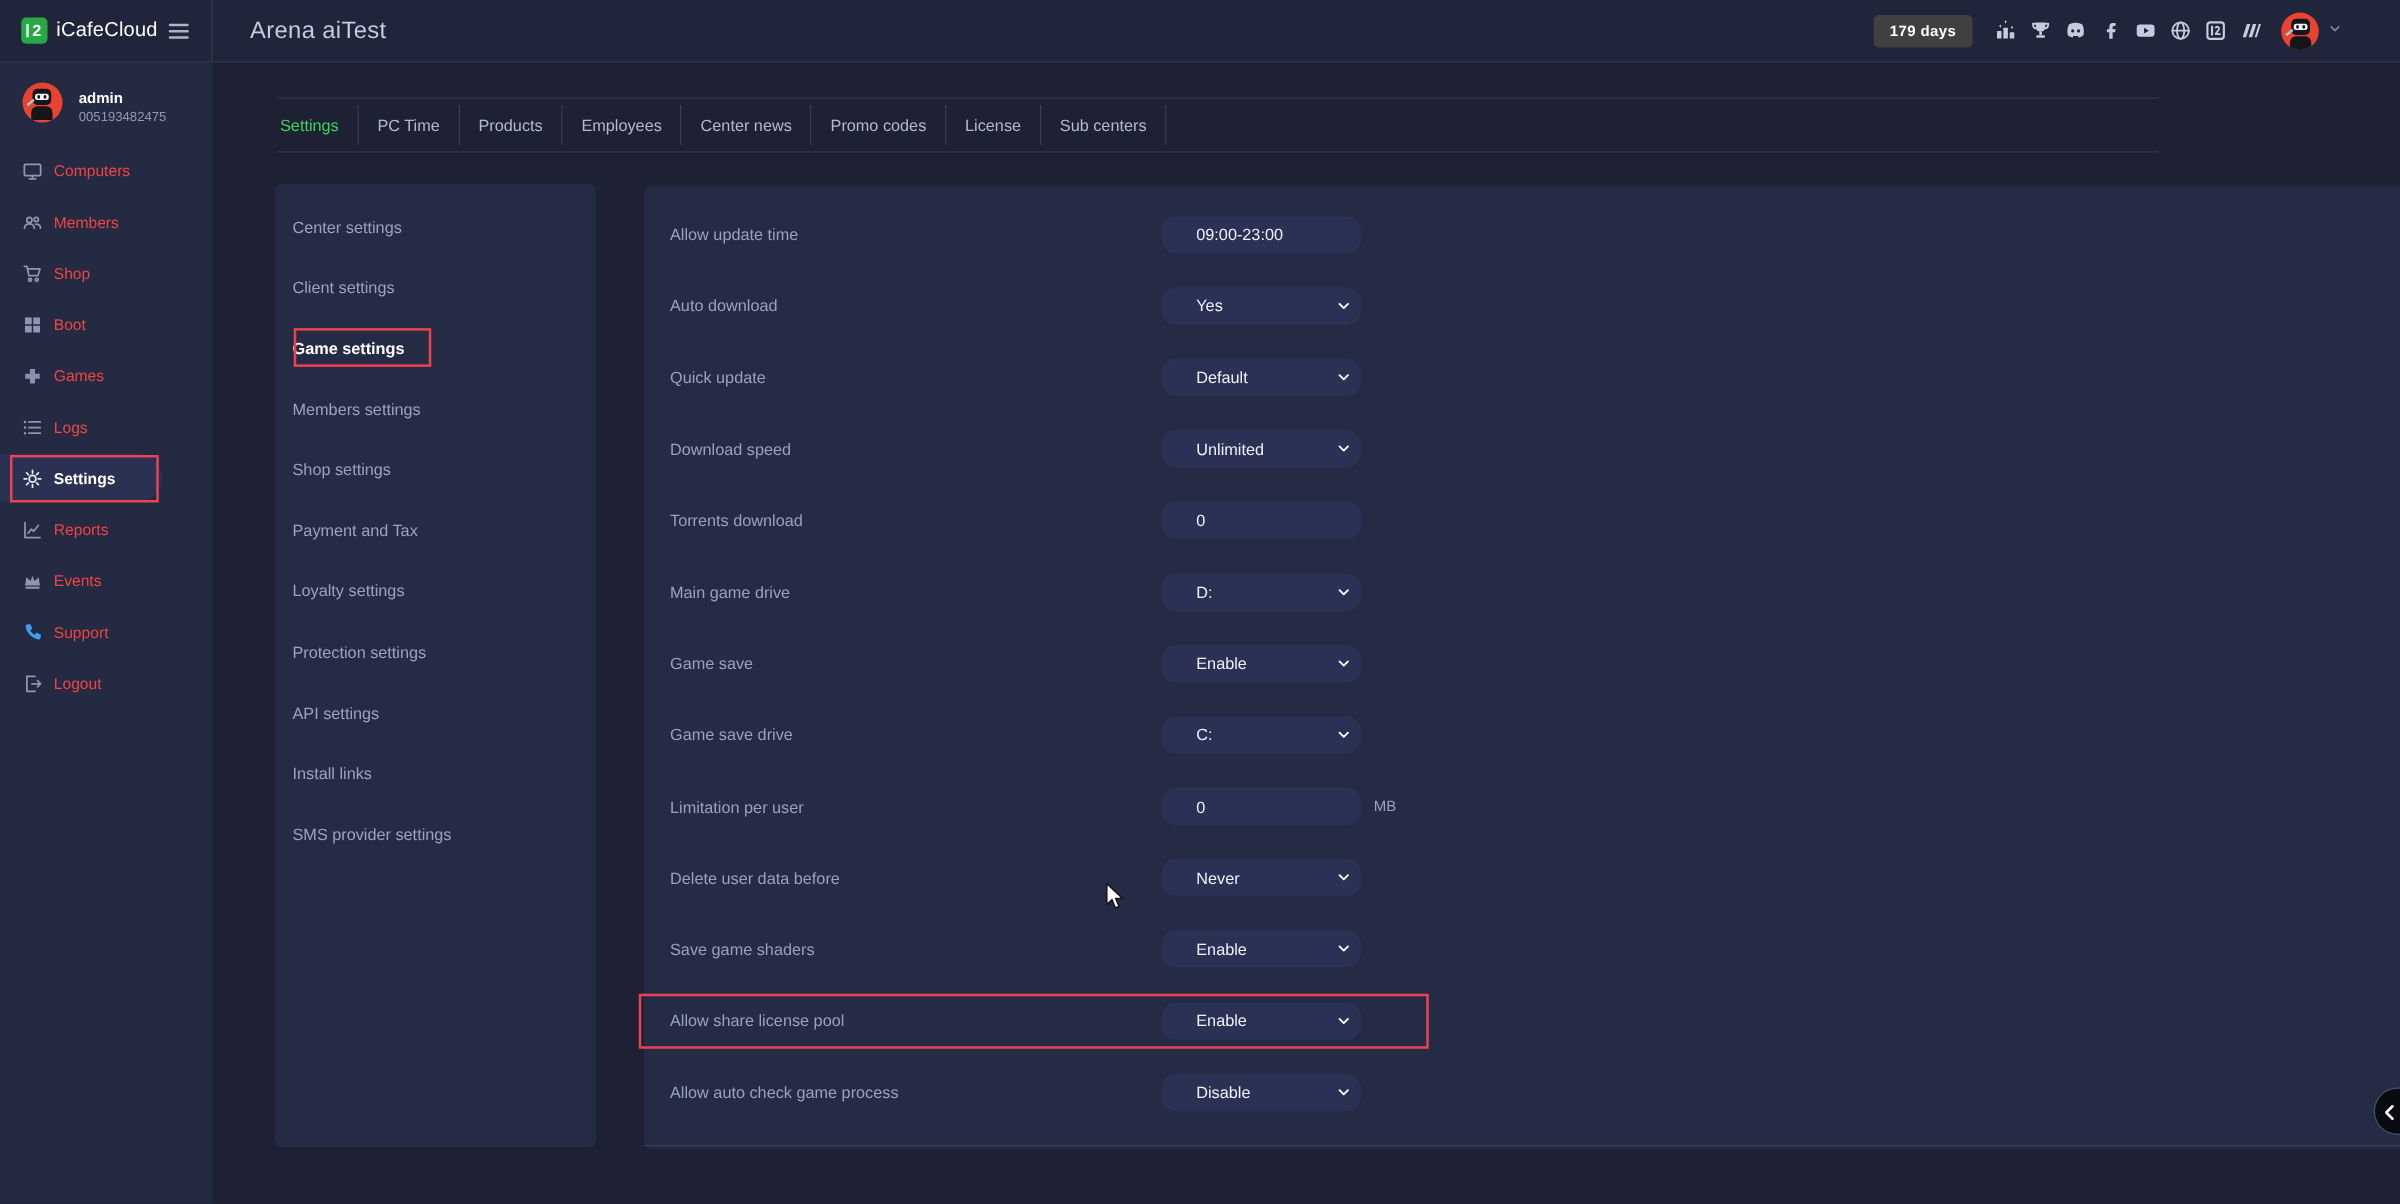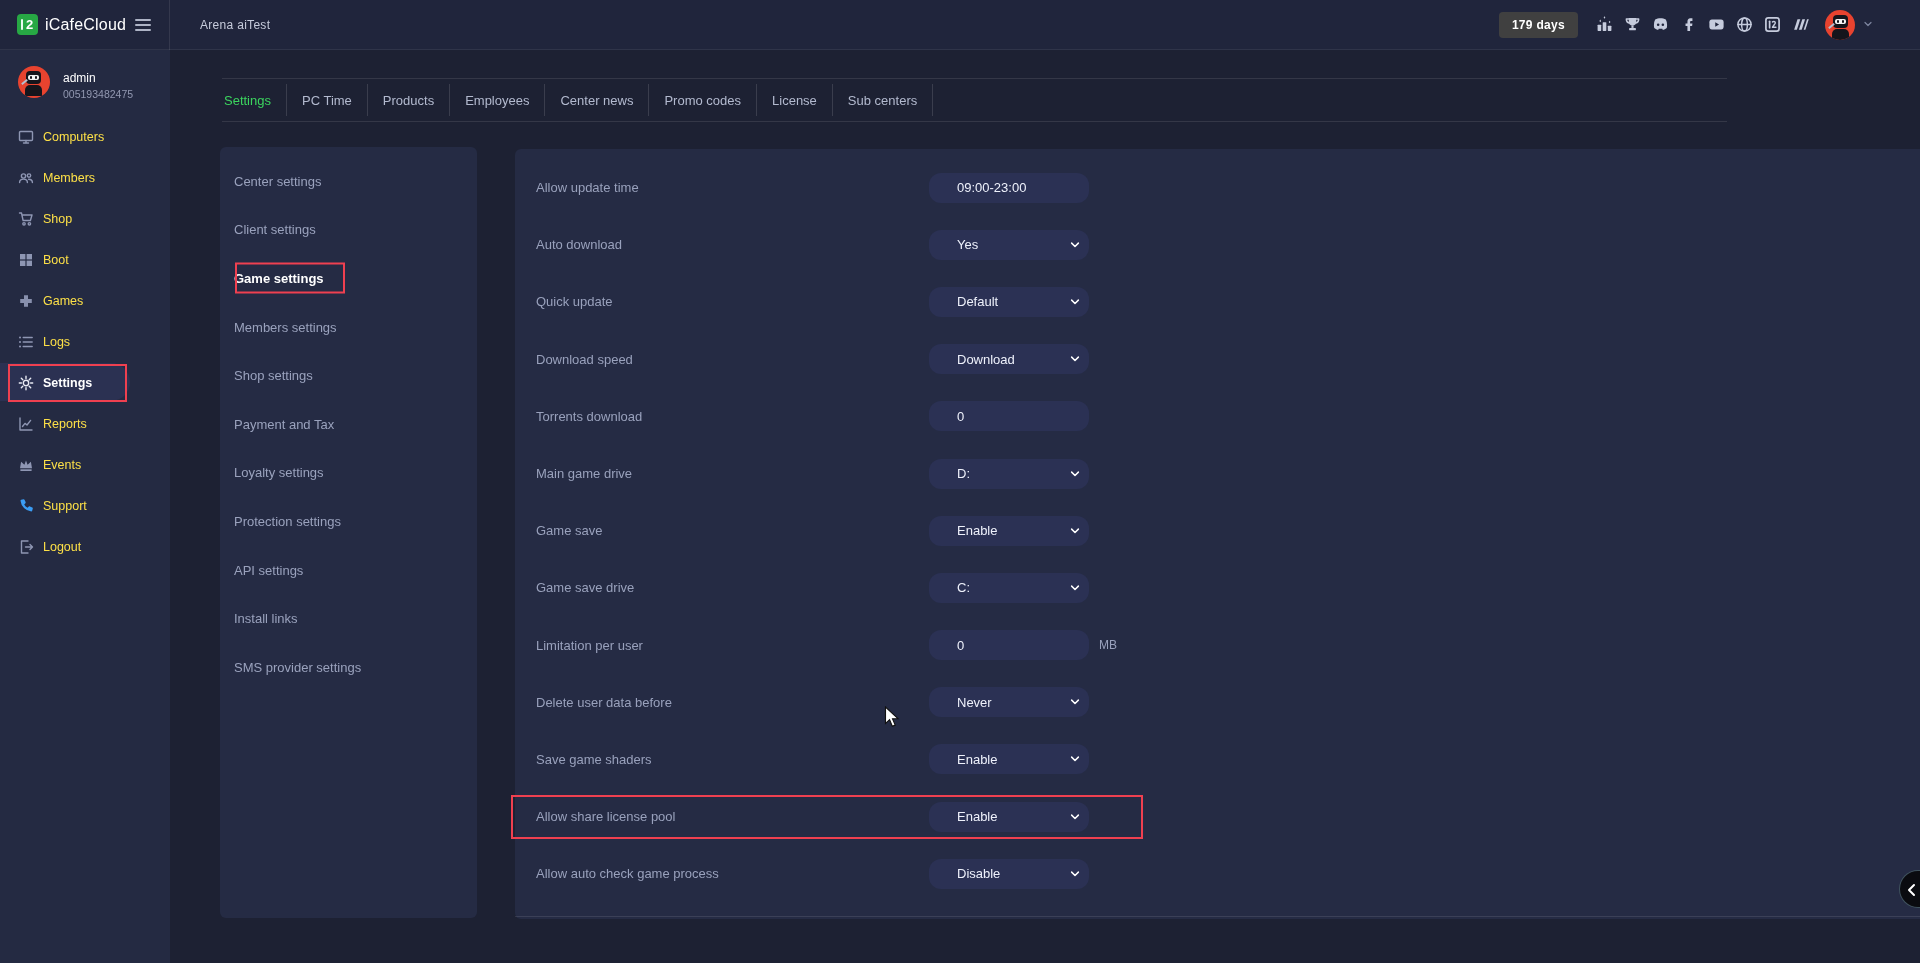--- a/index.html
+++ b/index.html
@@ -18,7 +18,7 @@
   .brand-text{color:#fff;font-size:16px;font-weight:400;margin-left:7px;letter-spacing:.2px}
   .hamburger{position:absolute;right:18px;top:19px;width:16px;height:12px;cursor:pointer}
   .hamburger i{display:block;height:2px;background:#aeb4c6;margin-bottom:3px;border-radius:1px}
-  .page-title{margin-left:30px;color:#c6cbdb;font-size:12px;letter-spacing:.3px}
+  .page-title{margin-left:30px;color:#c6cbdb;font-size:19px;letter-spacing:.3px}
   .topbar-right{margin-left:auto;display:flex;align-items:center;padding-right:46px}
   .license-badge{background:#404040;color:#fff;font-size:12px;font-weight:bold;
     padding:6px 13px;border-radius:4px;margin-right:18px;letter-spacing:.3px;cursor:pointer}

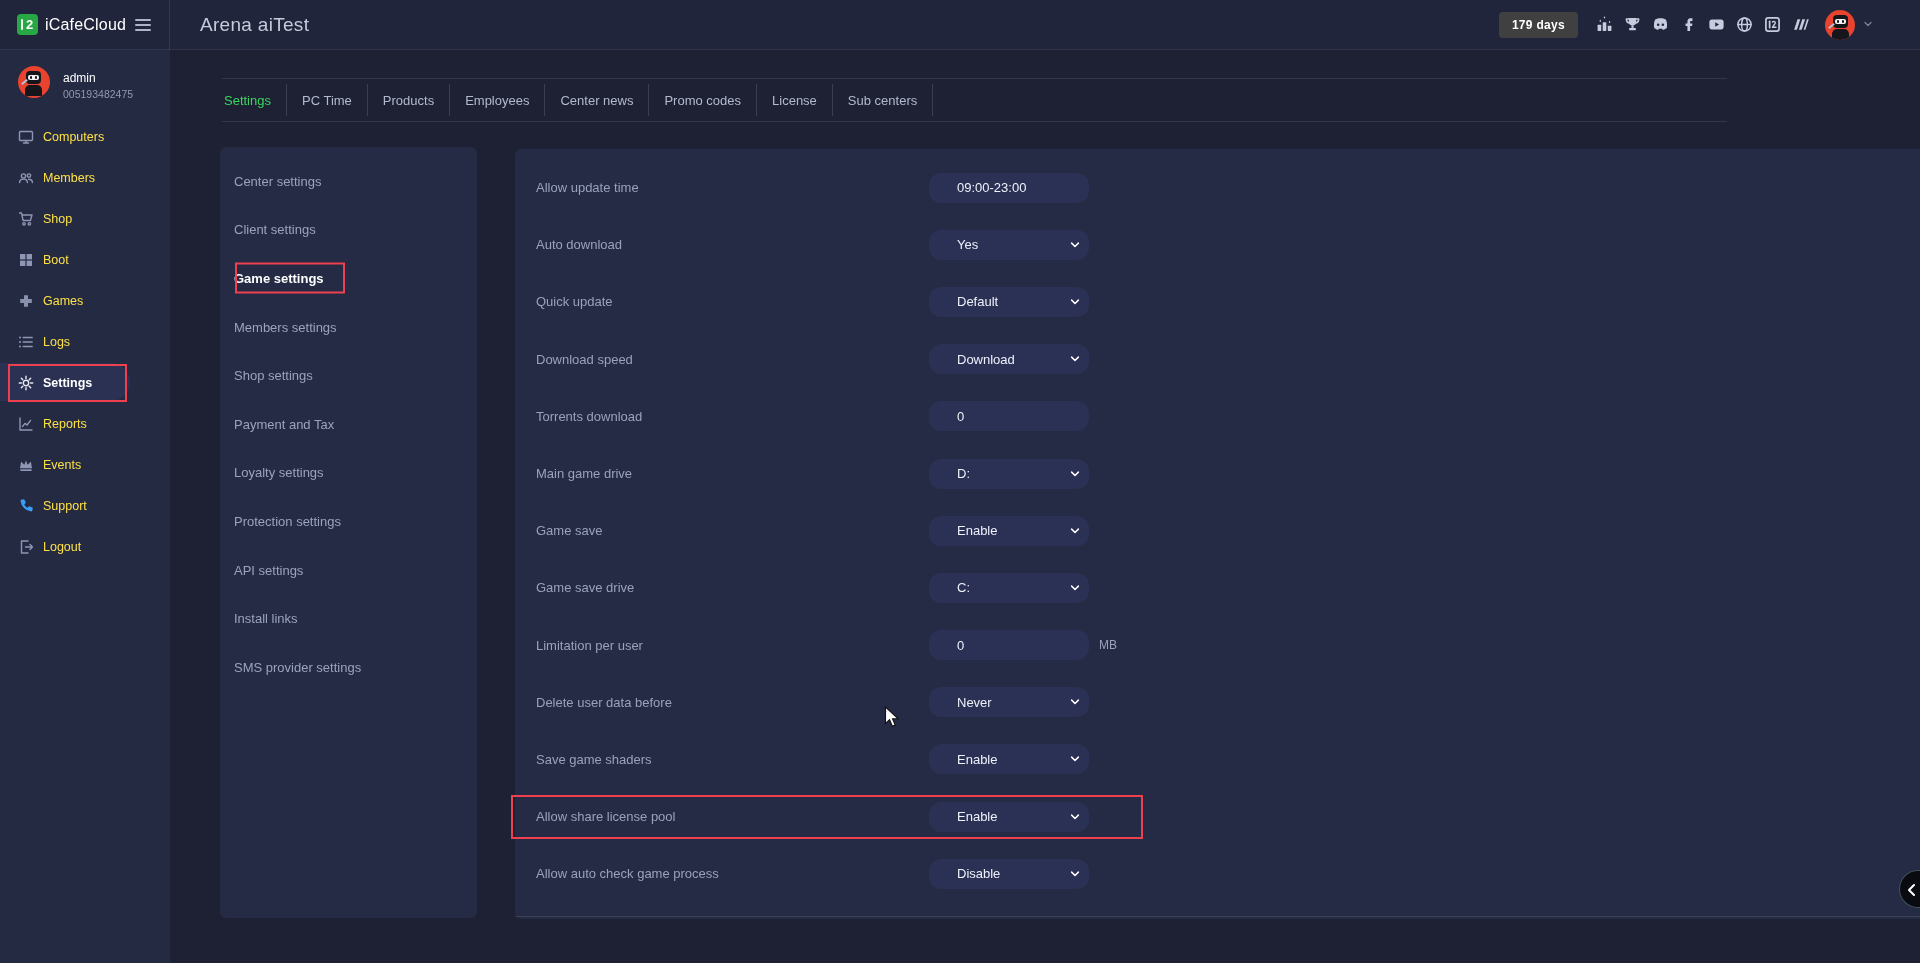--- a/index.html
+++ b/index.html
@@ -40,7 +40,7 @@
   .sidebar{position:absolute;left:0;top:50px;width:170px;height:913px;background:#242a42;z-index:4}
   .user-block{position:relative;height:66px}
   .user-block .avatar{position:absolute;left:18px;top:16px;width:32px;height:32px}
-  .u-name{position:absolute;left:63px;top:21px;color:#fff;font-size:12px;font-weight:normal}
+  .u-name{position:absolute;left:63px;top:21px;color:#fff;font-size:12px;font-weight:bold}
   .u-id{position:absolute;left:63px;top:38px;color:#9298b1;font-size:10.5px}
   .side-items{position:absolute;left:0;top:66px;right:0}
   .side-item{height:41px;display:flex;align-items:center;padding-left:18px;position:relative;cursor:pointer}

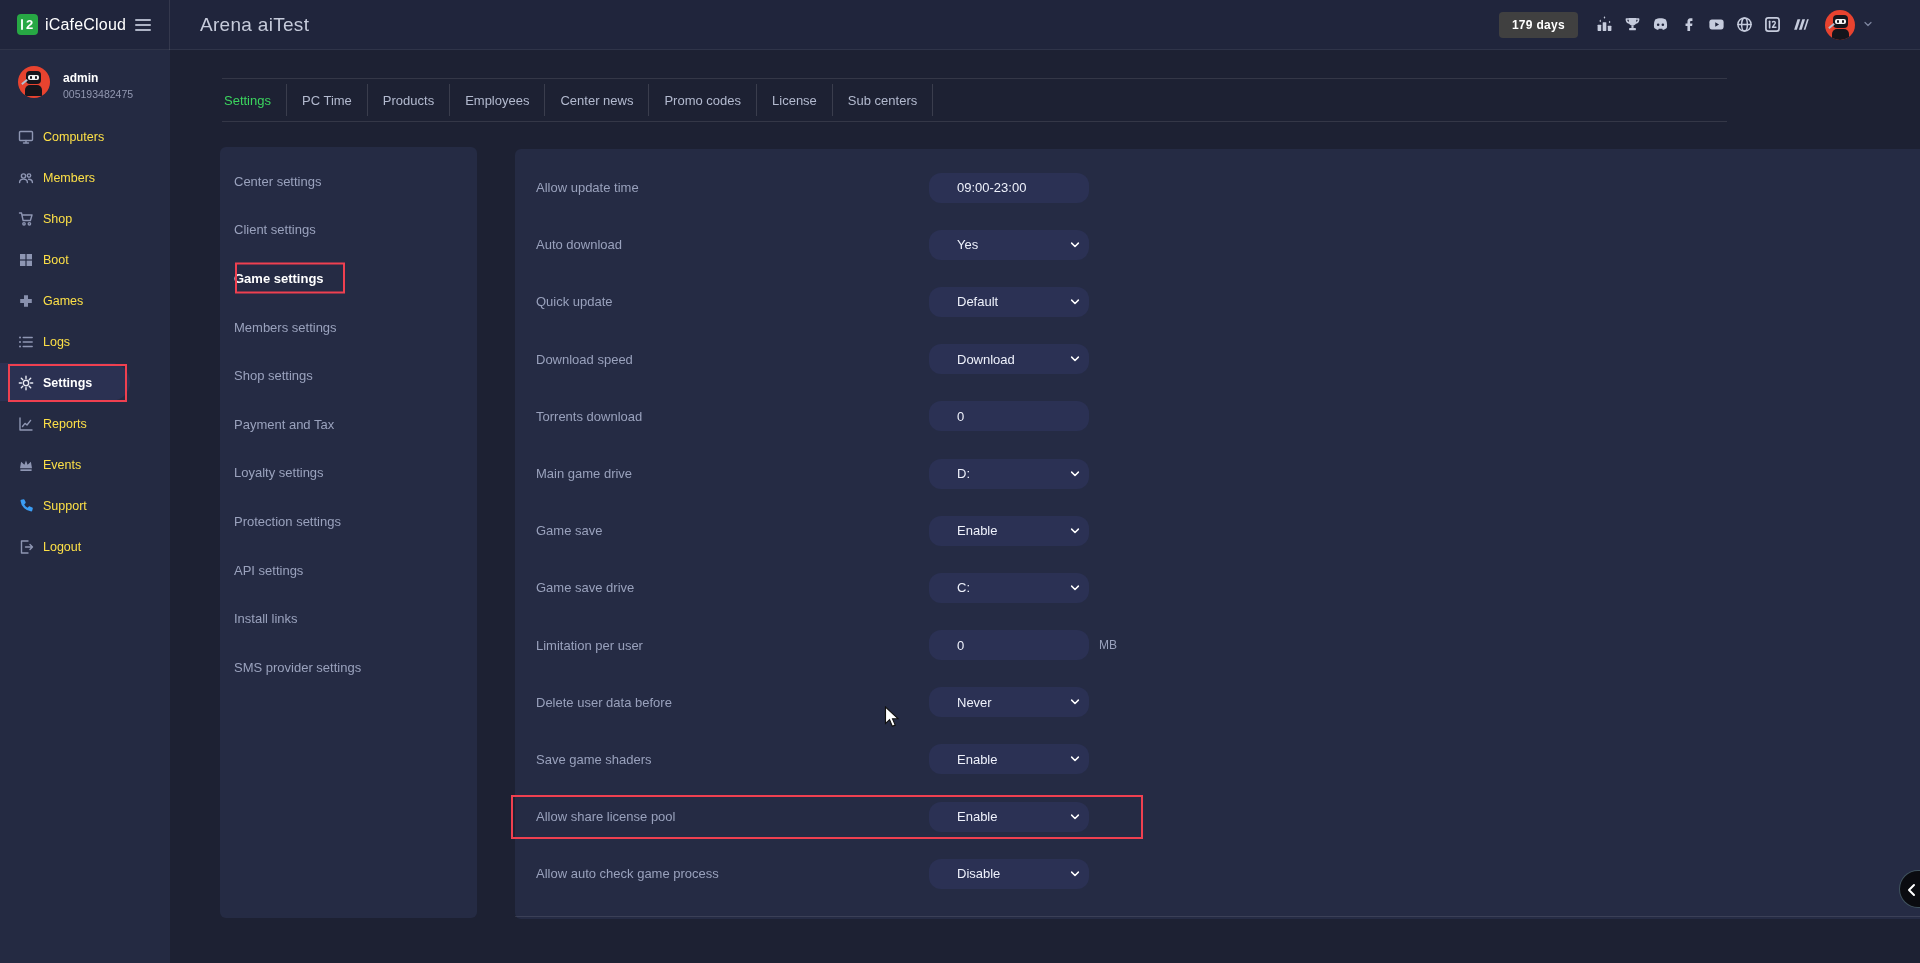--- a/index.html
+++ b/index.html
@@ -45,7 +45,7 @@
   .side-items{position:absolute;left:0;top:66px;right:0}
   .side-item{height:41px;display:flex;align-items:center;padding-left:18px;position:relative;cursor:pointer}
   .side-ic{width:16px;height:16px;color:#8e96b3;position:relative;z-index:1;display:flex}
-  .side-label{margin-left:9px;color:#fde047;font-size:12.5px;position:relative;z-index:1}
+  .side-label{margin-left:9px;color:#ef4444;font-size:12.5px;position:relative;z-index:1}
   .side-item.active .side-label{color:#fff;font-weight:bold}
   .side-item.active .side-ic{color:#e9ebf4}
   .side-pill{position:absolute;left:0;top:1px;bottom:2px;width:130px;border-radius:0 19px 19px 0;background:#2b3152}

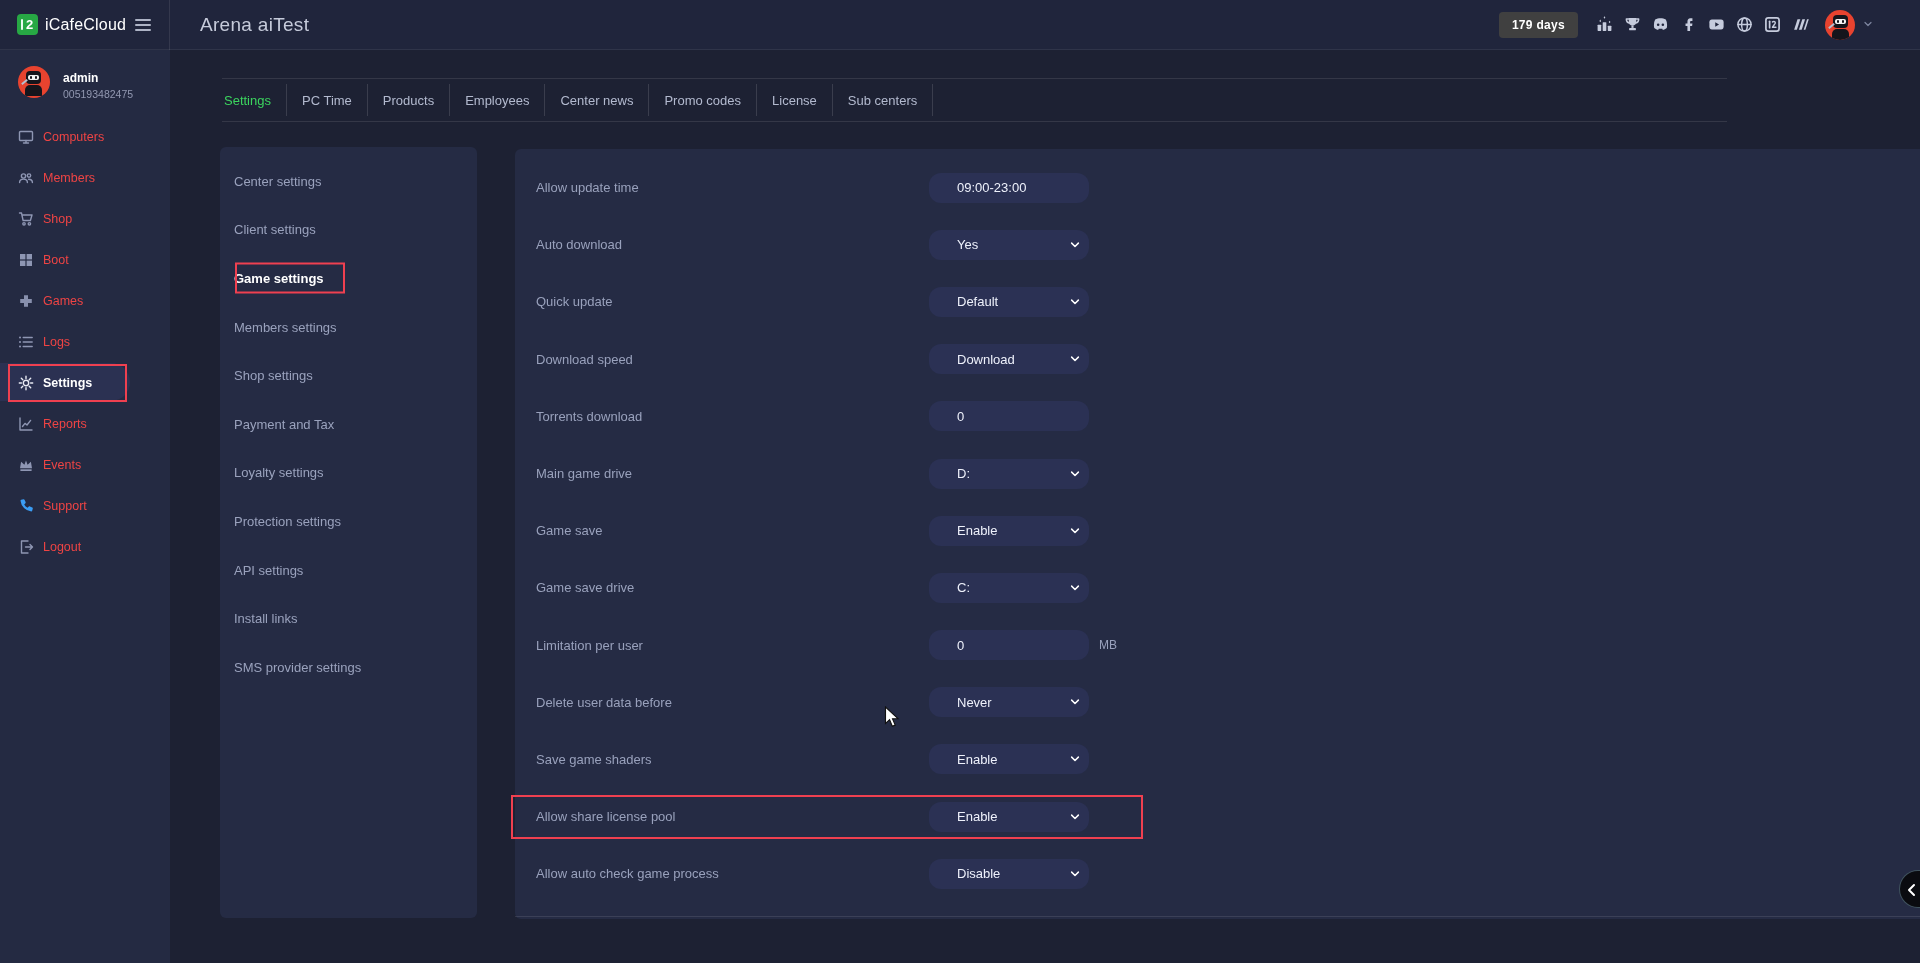--- a/index.html
+++ b/index.html
@@ -383,7 +383,7 @@
       <div class="form-row">
         <span class="form-label">Download speed</span>
         <div class="control">
-          <span>Download</span>
+          <span>Unlimited</span>
           <span class="sel-chev"><svg width="12" height="12" viewBox="0 0 16 16" fill="none" stroke="currentColor" stroke-width="1.4" stroke-linecap="round" stroke-linejoin="round">
               <path d="M3.5 5.5L8 10l4.5-4.5" stroke-width="2"></path>
             </svg></span>

